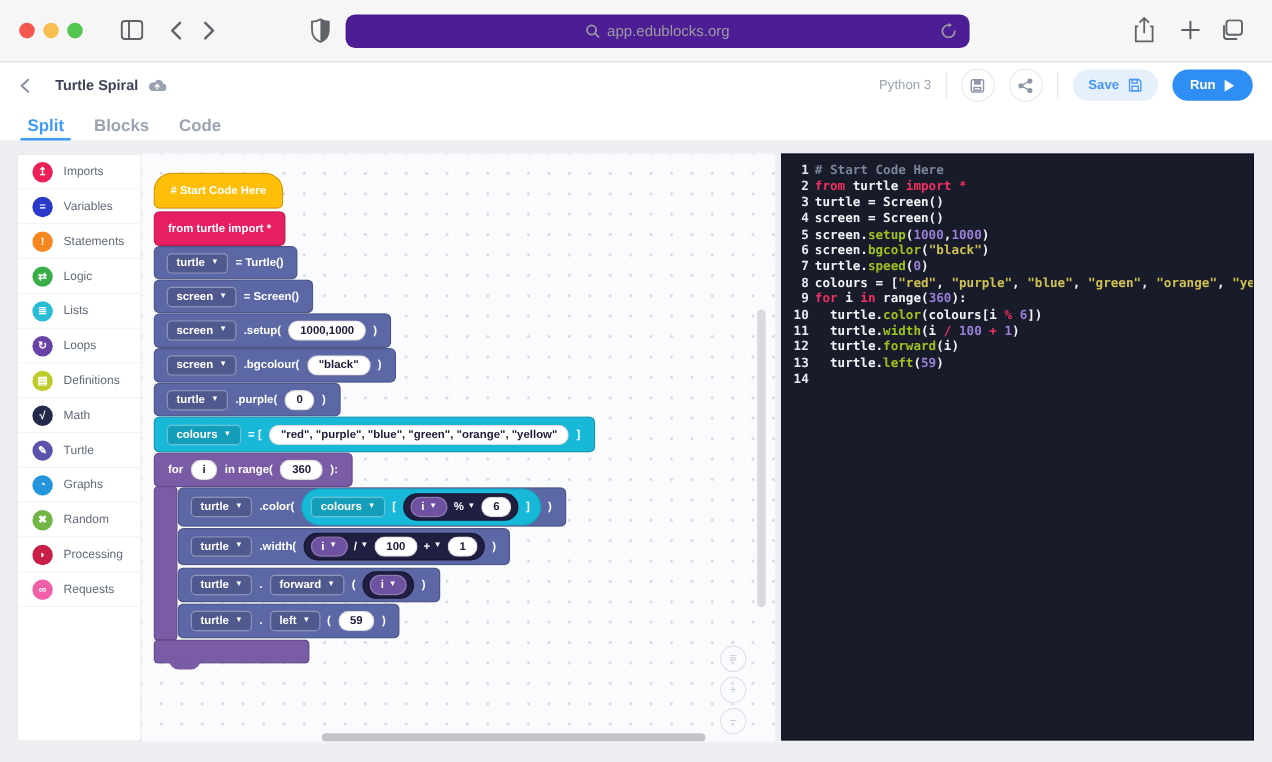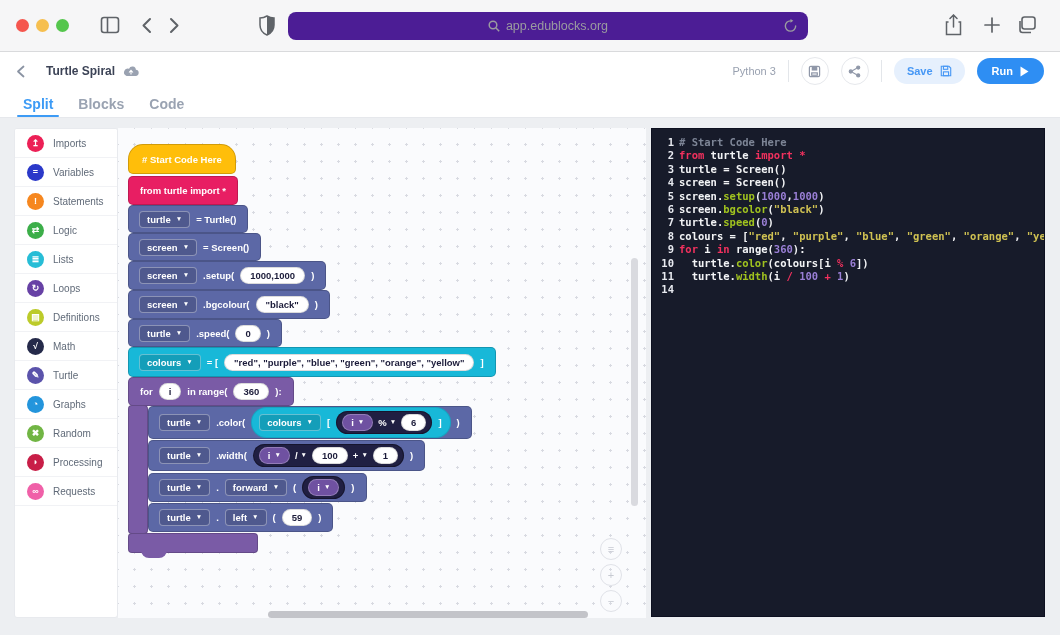--- a/index.html
+++ b/index.html
@@ -483,6 +483,10 @@
       <span class="ct"><span class="w">  turtle.</span><span class="g">width</span><span class="w">(i </span><span class="k">/</span><span class="w"> </span><span class="n">100</span><span class="w"> </span><span class="k">+</span><span class="w"> </span><span class="n">1</span><span class="w">)</span></span>
     </div>
     <div class="cl">
+      <span class="ln">12</span>
+      <span class="ct"><span class="w">  turtle.</span><span class="g">forward</span><span class="w">(i)</span></span>
+    </div>
+    <div class="cl">
       <span class="ln">14</span>
       <span class="ct"></span>
     </div>

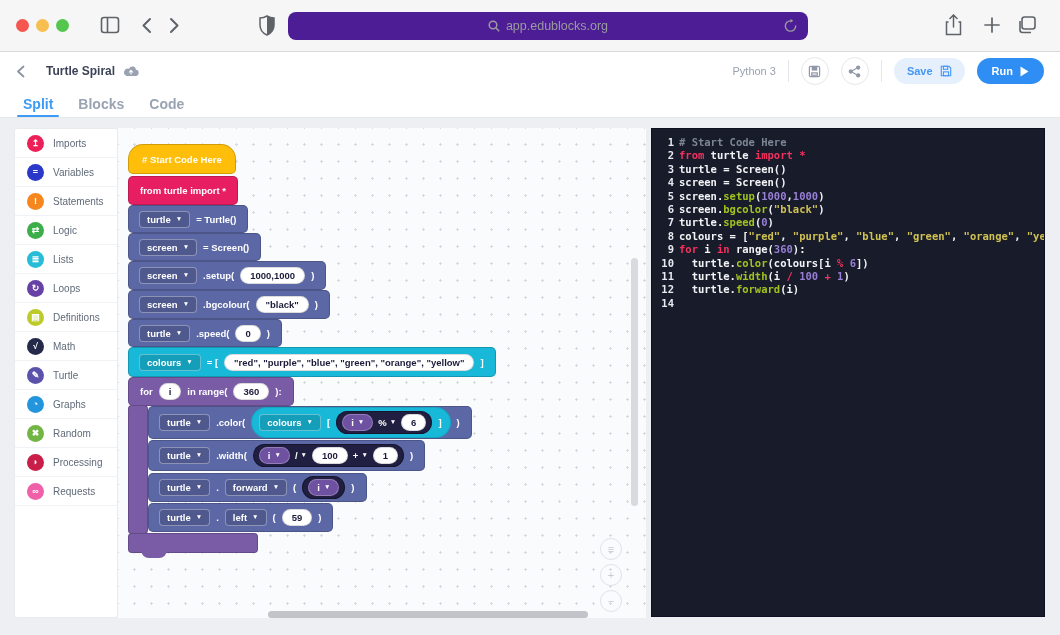--- a/index.html
+++ b/index.html
@@ -487,6 +487,10 @@
       <span class="ct"><span class="w">  turtle.</span><span class="g">forward</span><span class="w">(i)</span></span>
     </div>
     <div class="cl">
+      <span class="ln">13</span>
+      <span class="ct"><span class="w">  turtle.</span><span class="g">left</span><span class="w">(</span><span class="n">59</span><span class="w">)</span></span>
+    </div>
+    <div class="cl">
       <span class="ln">14</span>
       <span class="ct"></span>
     </div>

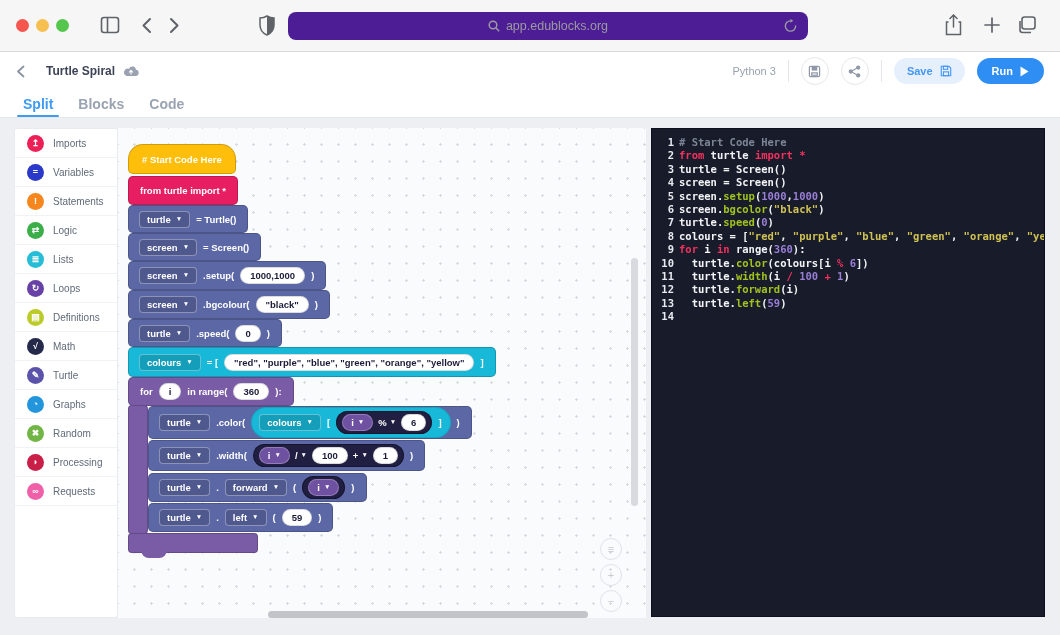--- a/index.html
+++ b/index.html
@@ -325,7 +325,7 @@
         <span>turtle</span>
         <span class="caret">▼</span>
       </span>
-      <span class="blbl">.speed(</span>
+      <span class="blbl">.purple(</span>
       <span class="boval">0</span>
       <span class="blbl">)</span>
     </div>

